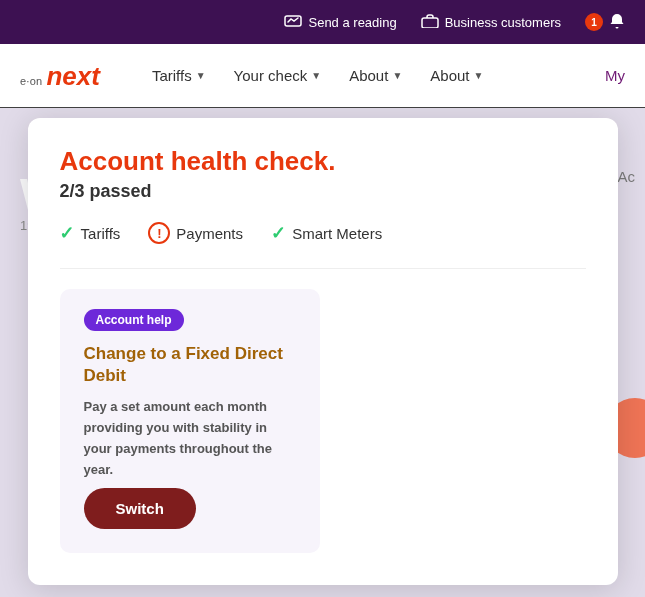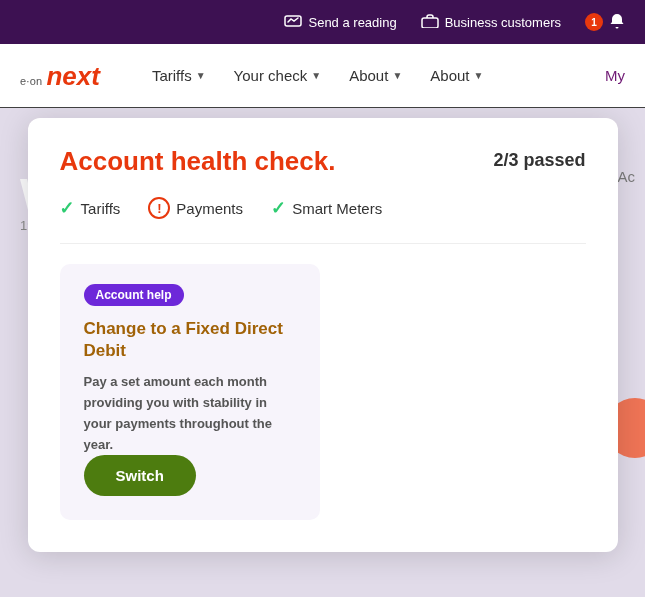--- a/index.html
+++ b/index.html
@@ -170,6 +170,7 @@
       justify-content: space-between;
       align-items: flex-start;
       margin-bottom: 20px;
+      flex-direction: column;
     }
     .modal-title {
       font-size: 26px;

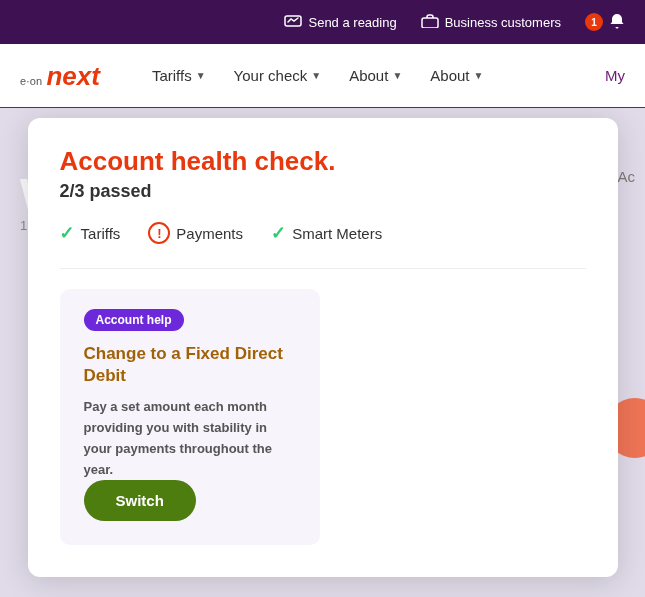--- a/index.html
+++ b/index.html
@@ -250,7 +250,7 @@
       font-weight: bold;
     }
     .switch-btn {
-      background: #4d7c0f;
+      background: #7f1d1d;
       color: white;
       border: none;
       border-radius: 24px;
@@ -258,6 +258,7 @@
       font-size: 15px;
       font-weight: bold;
       cursor: pointer;
+      margin-top: 8px;
     }
   </style>
 </head>

